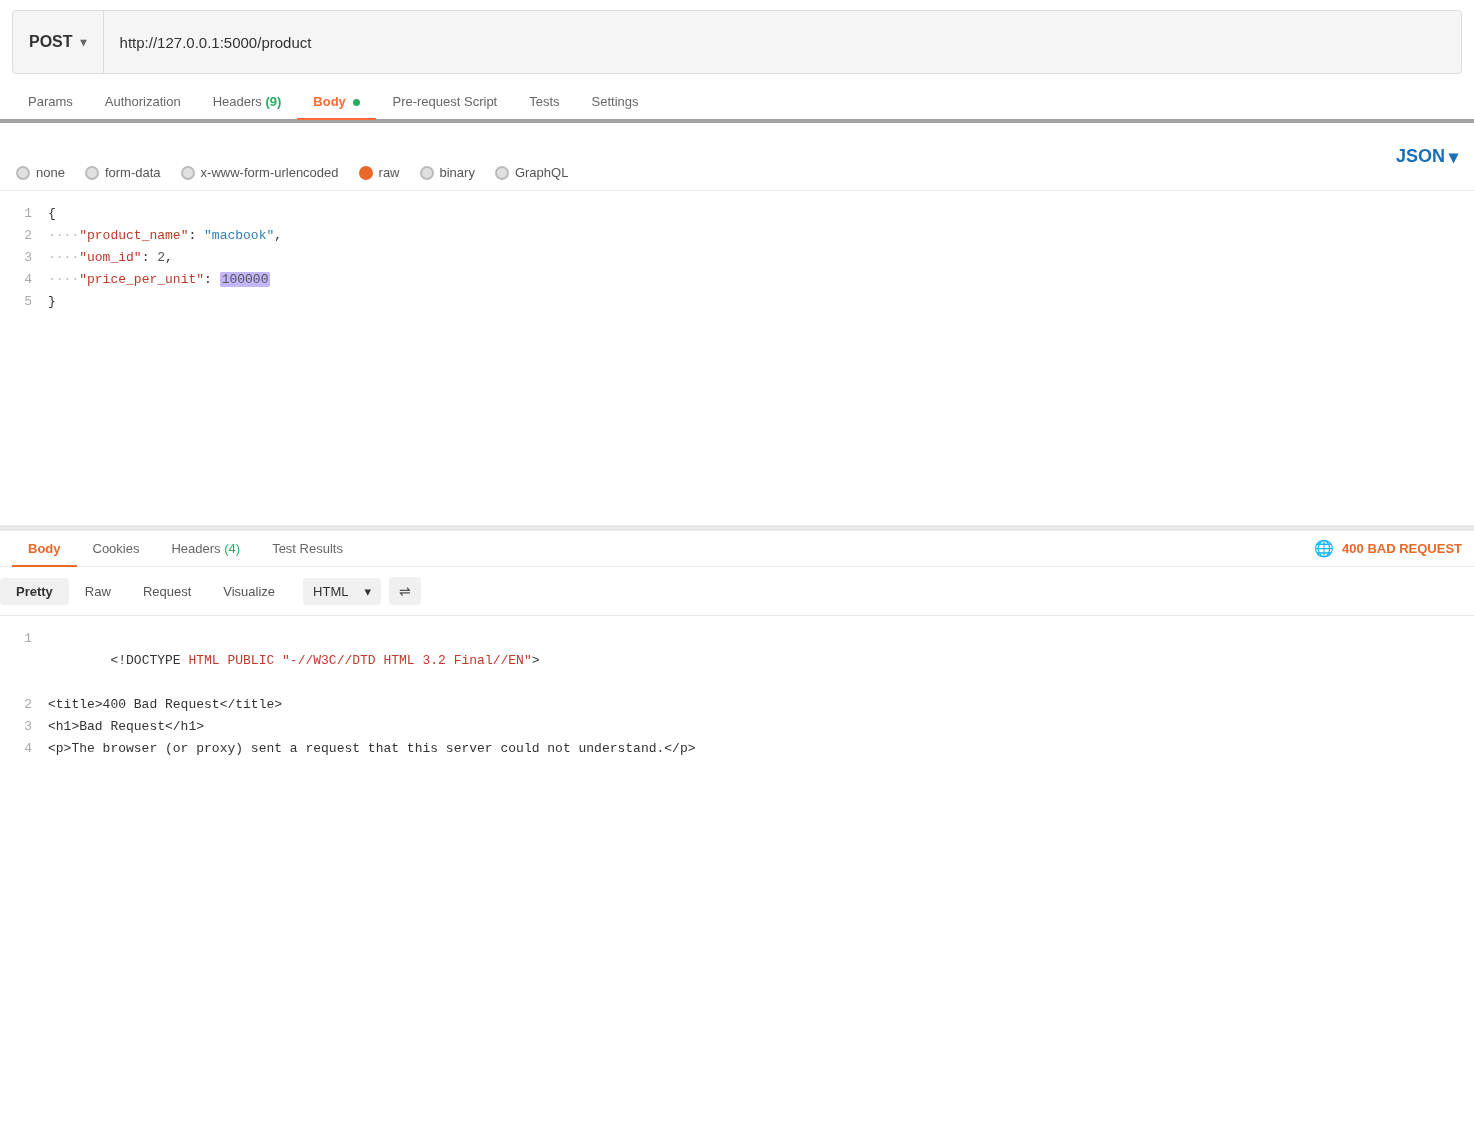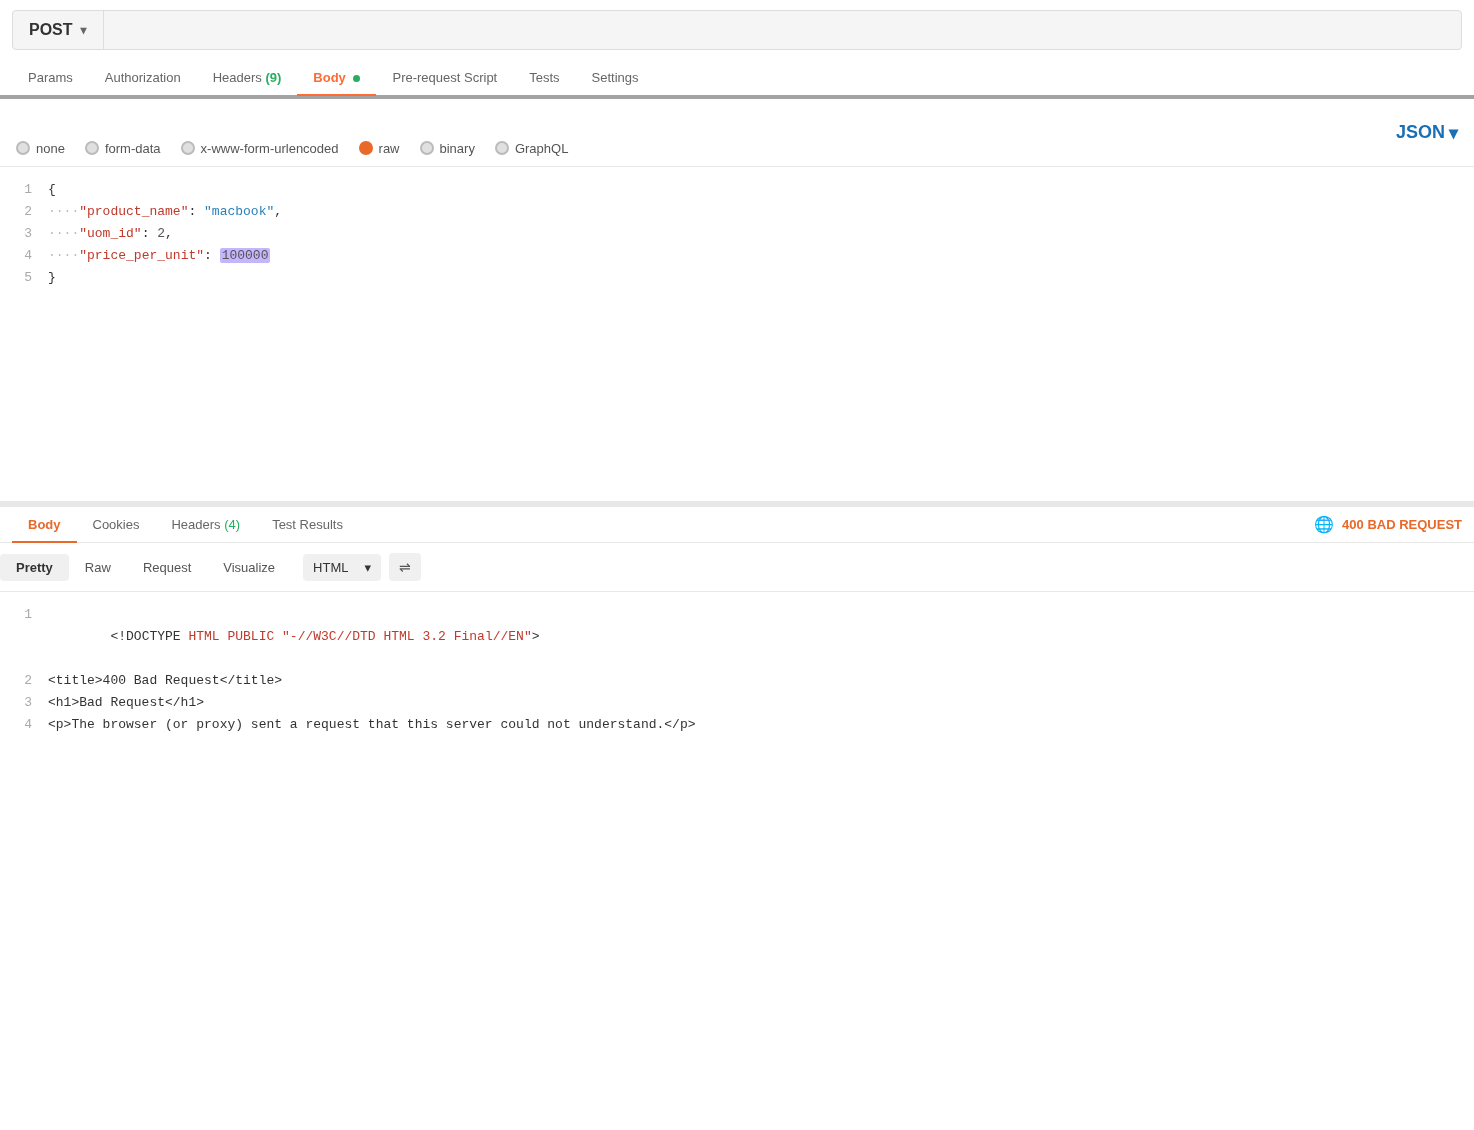--- a/index.html
+++ b/index.html
@@ -18,7 +18,7 @@
       background: #f5f5f5;
       margin: 10px 12px;
       border-radius: 4px;
-      height: 40px;
+      height: 64px;
     }
     .method-dropdown {
       display: flex;

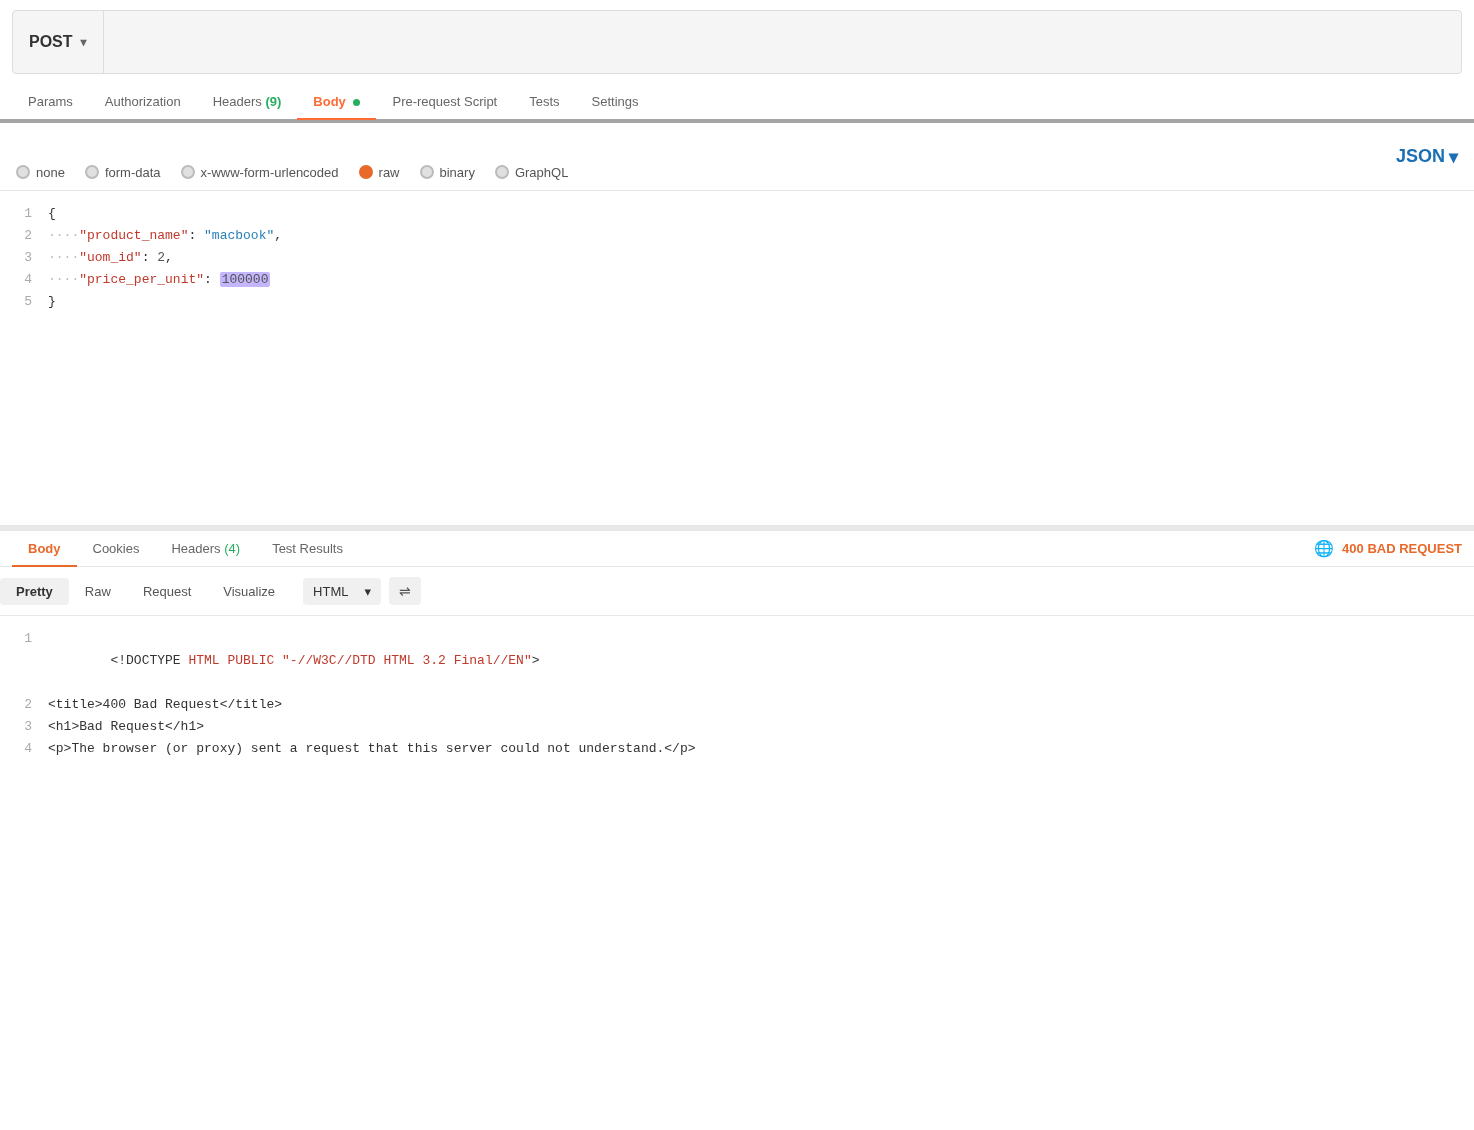--- a/index.html
+++ b/index.html
@@ -279,6 +279,7 @@
     <span>POST</span>
     <span class="chevron">▾</span>
   </div>
+  <input class="url-input" type="text" value="http://127.0.0.1:5000/product" style="">
 </div>
 
 <div class="tabs-row">

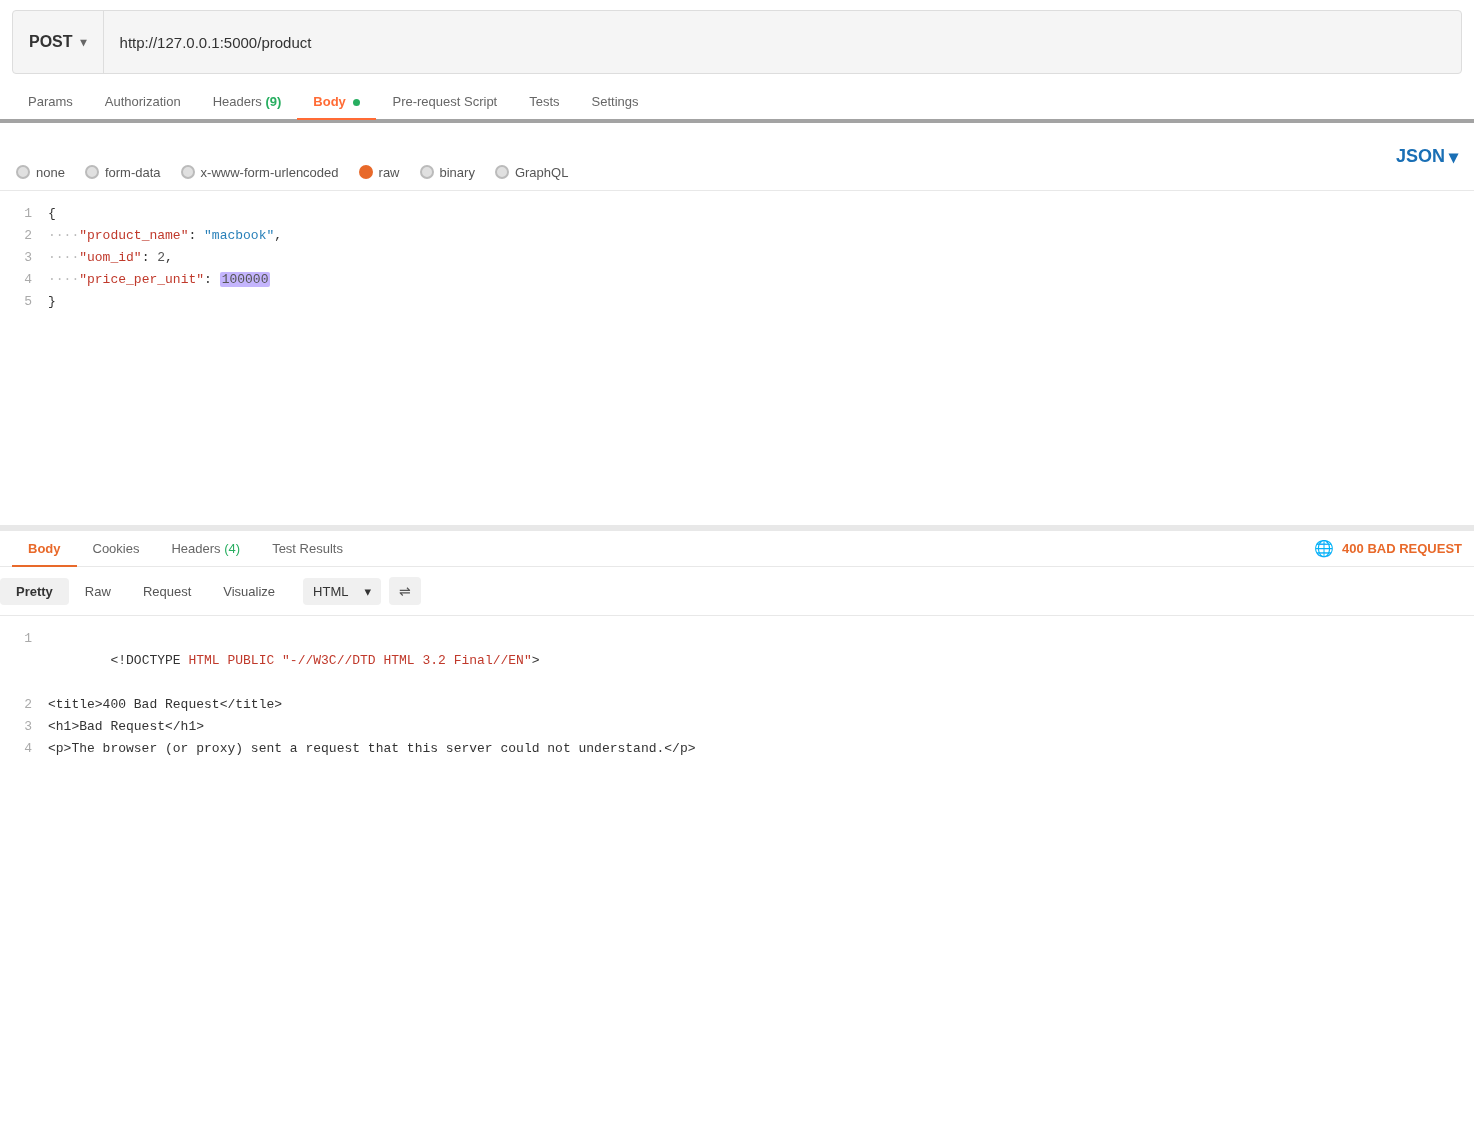--- a/index.html
+++ b/index.html
@@ -99,6 +99,7 @@
     }
     .radio-option {
       display: flex;
+      align-items: center;
       gap: 6px;
       font-size: 13px;
       color: #555;

